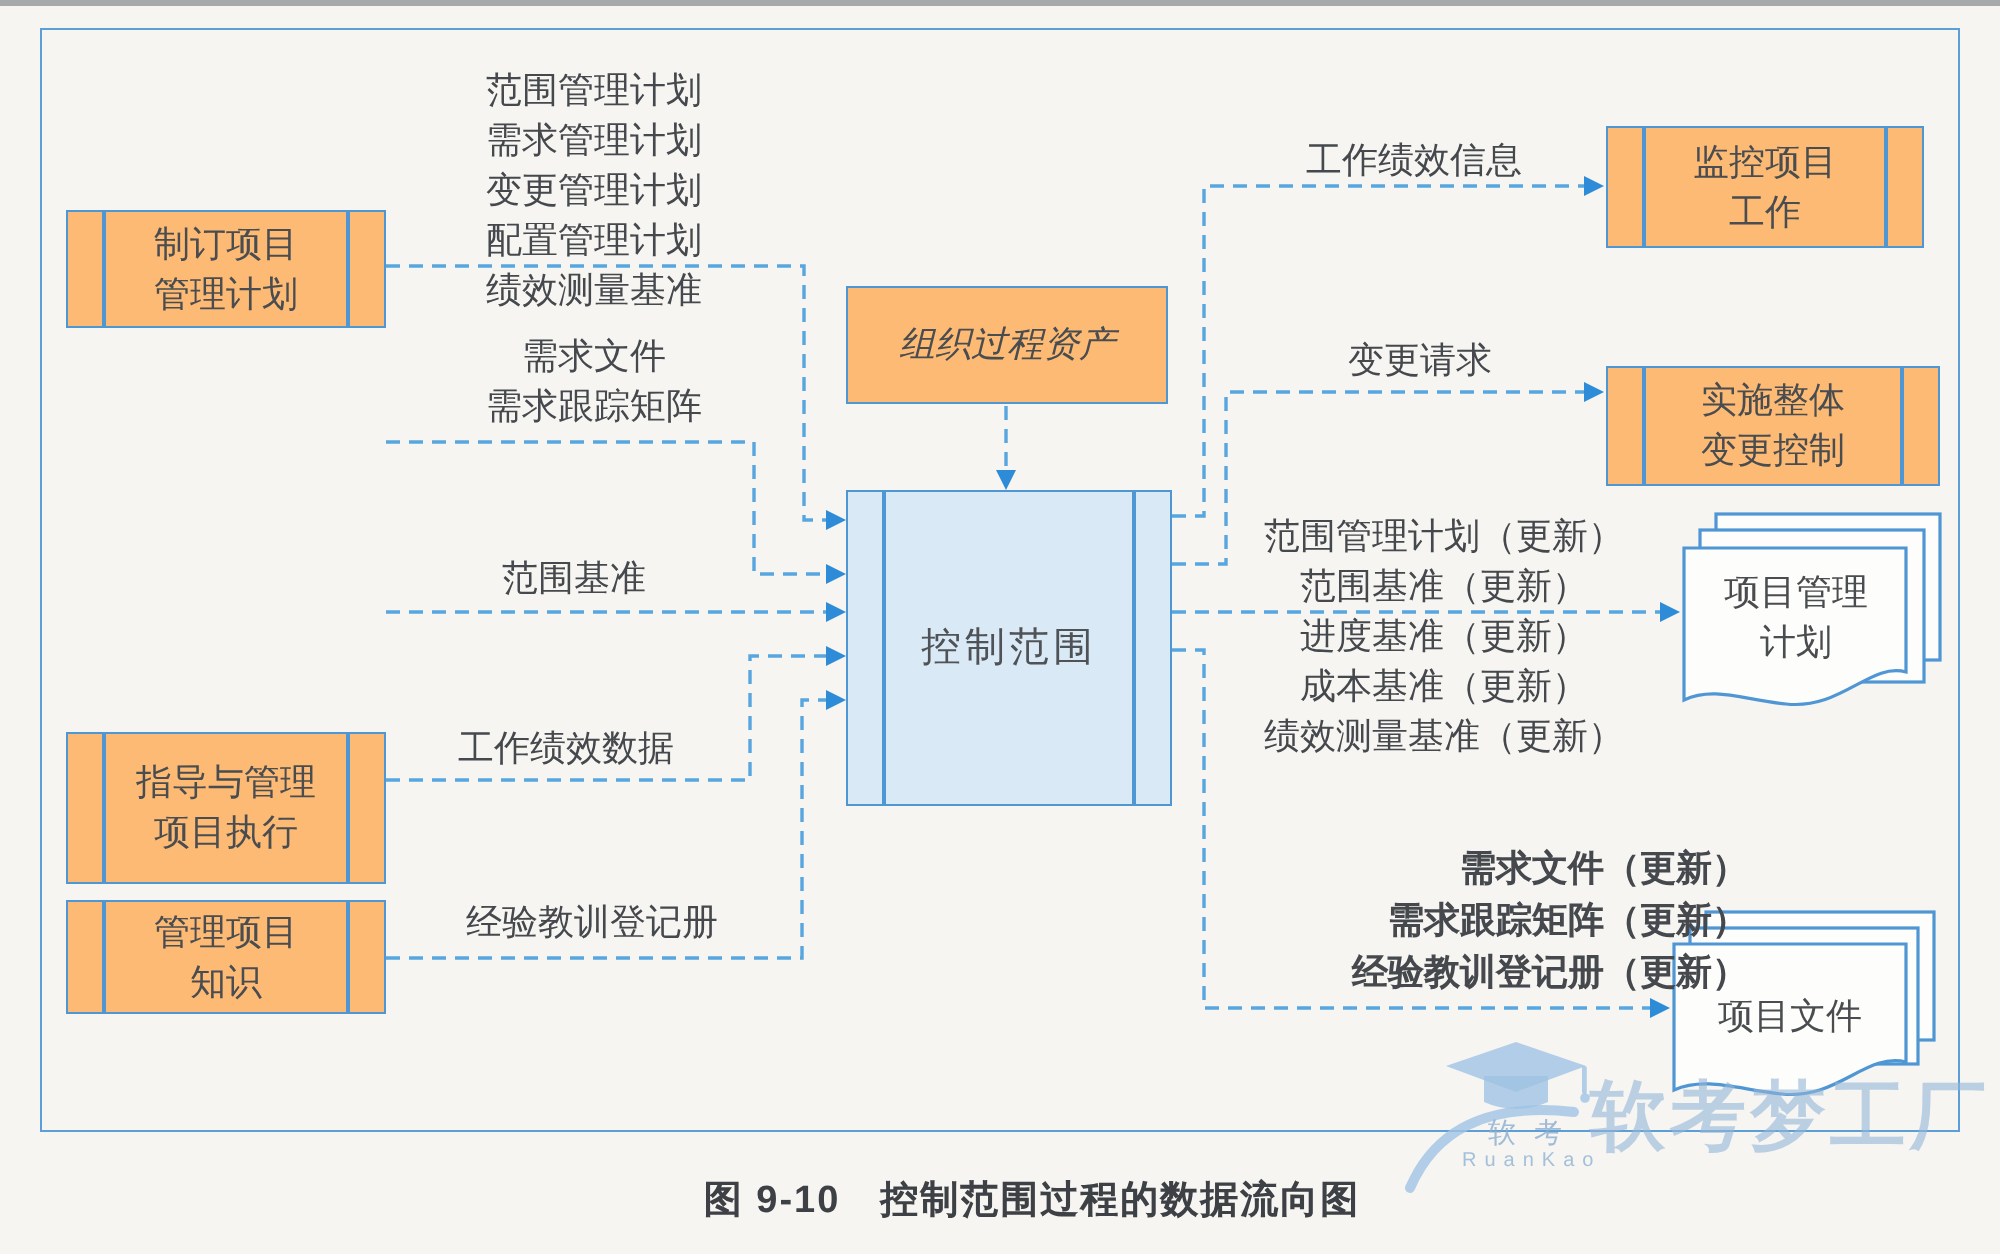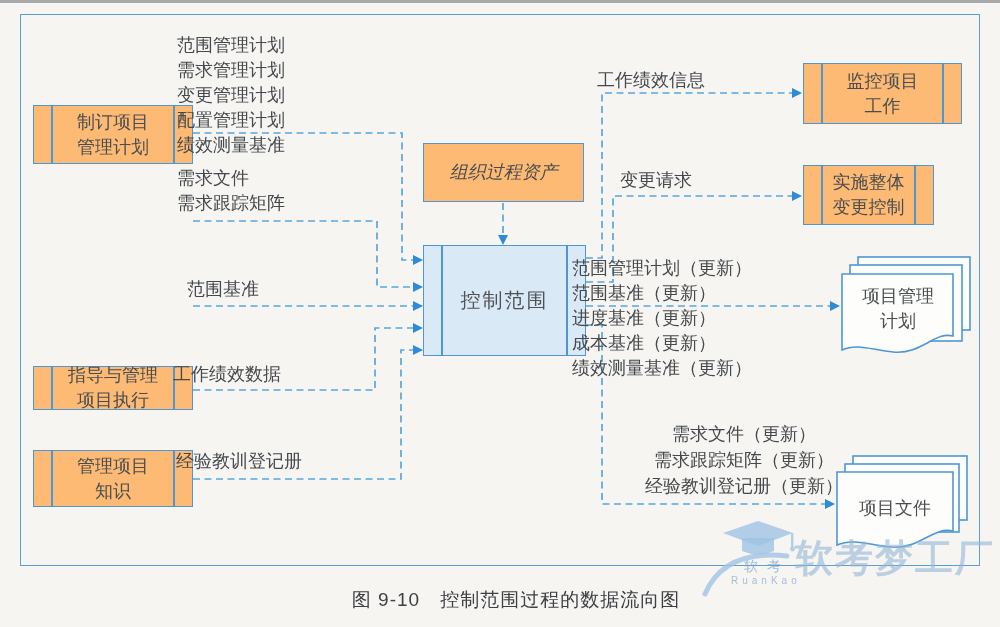--- a/index.html
+++ b/index.html
@@ -30,7 +30,7 @@
   .box.main{background:#dae9f6;font-size:20px;letter-spacing:2px;color:#4f5357;}
   .lbl{
     position:absolute;font-size:18px;line-height:25px;color:#45484c;
-    white-space:pre-line;text-align:left;
+    white-space:pre-line;text-align:center;
   }
   .lbl.la{text-align:center;}
   .lbl.lh26{line-height:26px;}

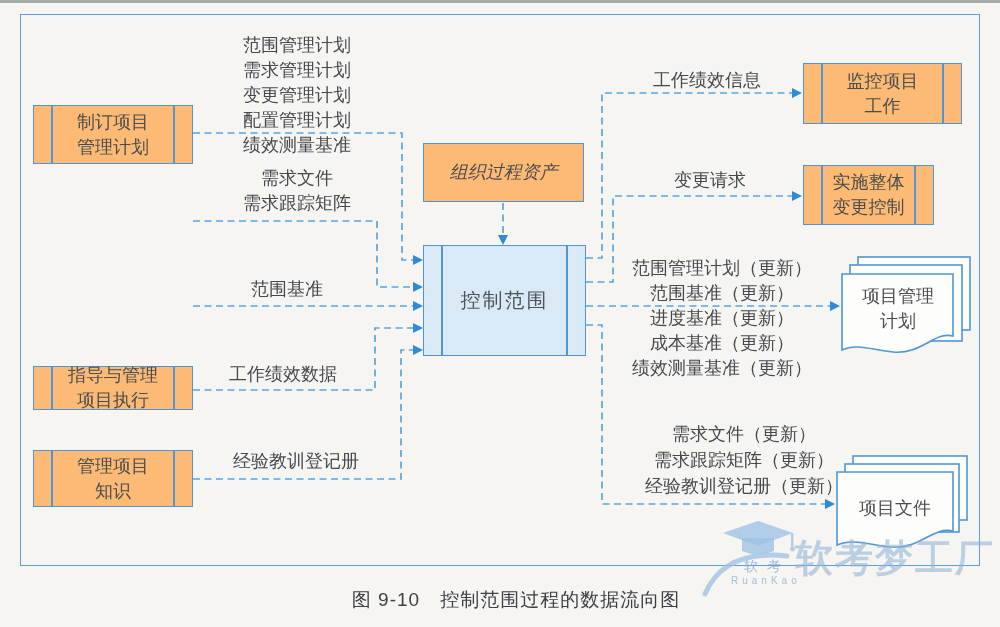--- a/index.html
+++ b/index.html
@@ -112,7 +112,7 @@
 
   <div class="box side" style="left:803px;top:63px;width:159px;height:61px;">监控项目
 工作</div>
-  <div class="box side" style="left:803px;top:165px;width:131px;height:60px;text-align:right;">实施整体
+  <div class="box side" style="left:803px;top:183px;width:167px;height:60px;text-align:right;">实施整体
 变更控制</div>
 
   <div class="doclabel" style="left:842px;top:284px;width:112px;">项目管理

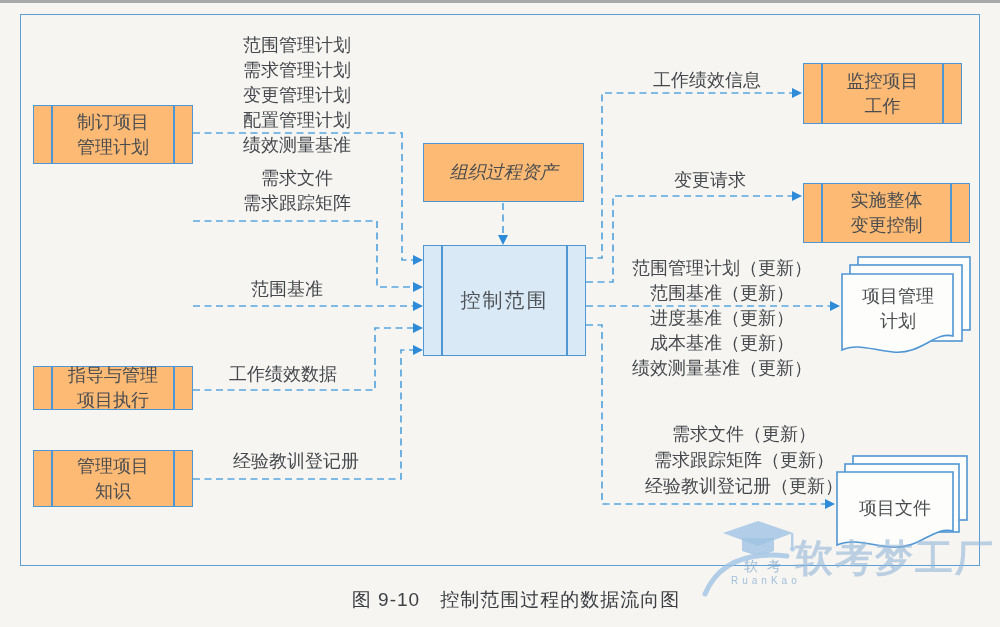--- a/index.html
+++ b/index.html
@@ -108,7 +108,7 @@
 知识</div>
 
   <div class="box" style="left:423px;top:143px;width:161px;height:59px;font-style:italic;">组织过程资产</div>
-  <div class="box side main" style="left:423px;top:245px;width:163px;height:111px;">控制范围</div>
+  <div class="box side main" style="left:423px;top:245px;width:163px;height:158px;">控制范围</div>
 
   <div class="box side" style="left:803px;top:63px;width:159px;height:61px;">监控项目
 工作</div>

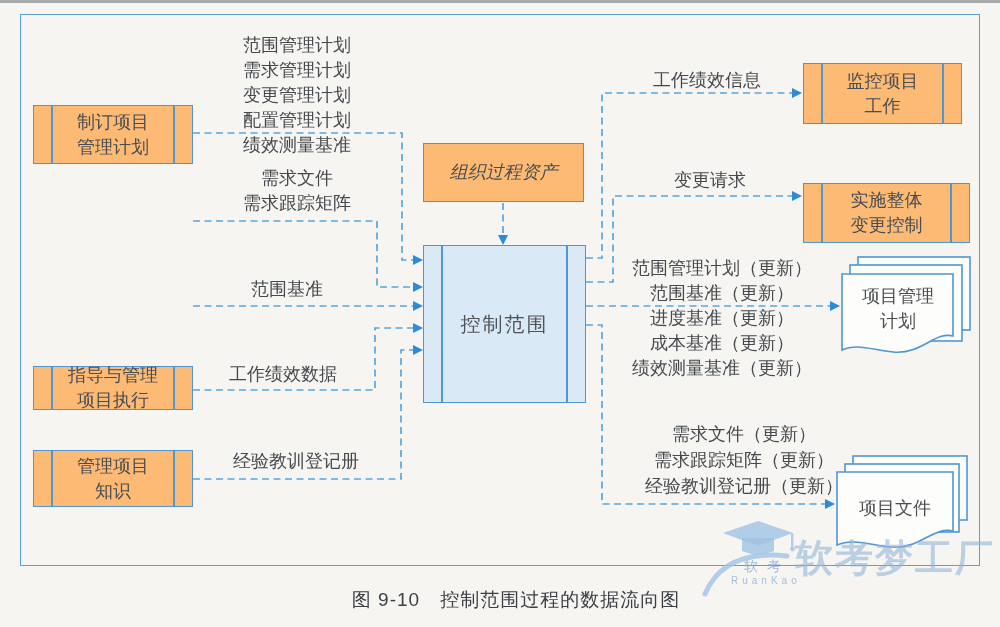--- a/index.html
+++ b/index.html
@@ -102,7 +102,7 @@
 
   <div class="box side" style="left:33px;top:105px;width:160px;height:59px;">制订项目
 管理计划</div>
-  <div class="box side" style="left:33px;top:366px;width:160px;height:44px;">指导与管理
+  <div class="box side" style="left:33px;top:366px;width:160px;height:76px;">指导与管理
 项目执行</div>
   <div class="box side" style="left:33px;top:450px;width:160px;height:57px;">管理项目
 知识</div>

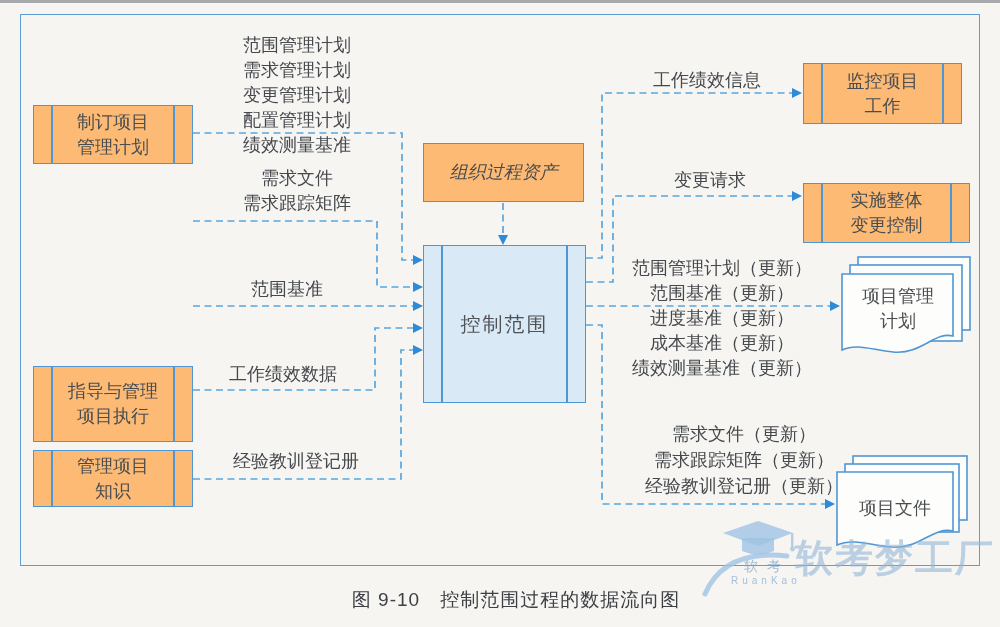--- a/index.html
+++ b/index.html
@@ -32,7 +32,7 @@
     position:absolute;font-size:18px;line-height:25px;color:#45484c;
     white-space:pre-line;text-align:center;
   }
-  .lbl.la{text-align:center;}
+  .lbl.la{text-align:right;font-weight:bold;}
   .lbl.lh26{line-height:26px;}
   .doclabel{
     position:absolute;font-size:18px;line-height:25px;color:#4a4d50;

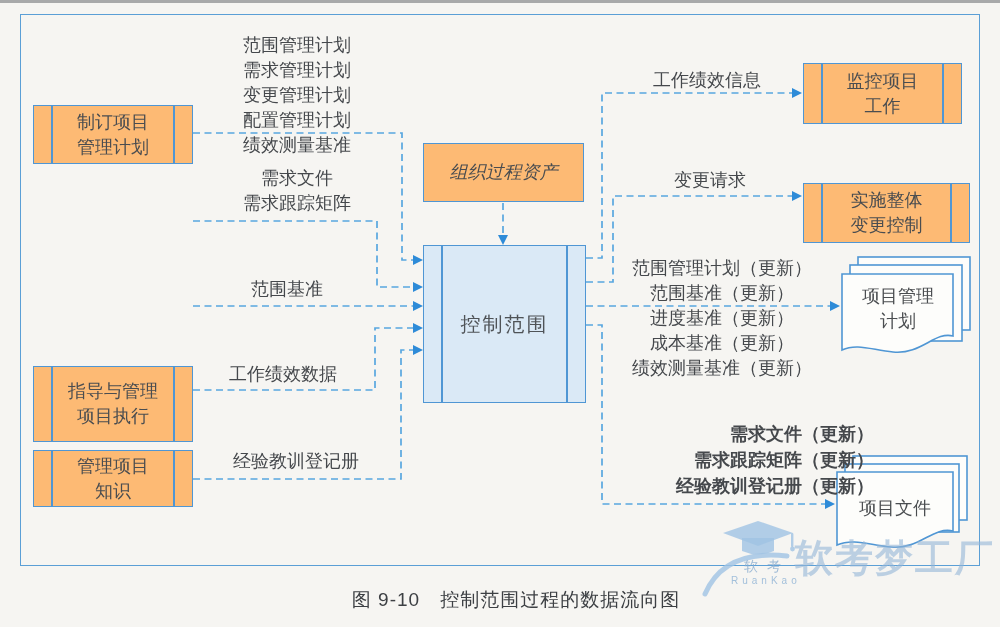--- a/index.html
+++ b/index.html
@@ -40,7 +40,7 @@
   }
   .caption{
     position:absolute;left:266px;top:587px;width:500px;text-align:center;
-    font-size:19px;letter-spacing:1px;color:#3d4044;
+    font-size:19px;letter-spacing:1px;color:#3d4044;font-weight:bold;
   }
   .wm-big{
     position:absolute;left:795px;top:533px;font-size:38px;font-weight:600;

